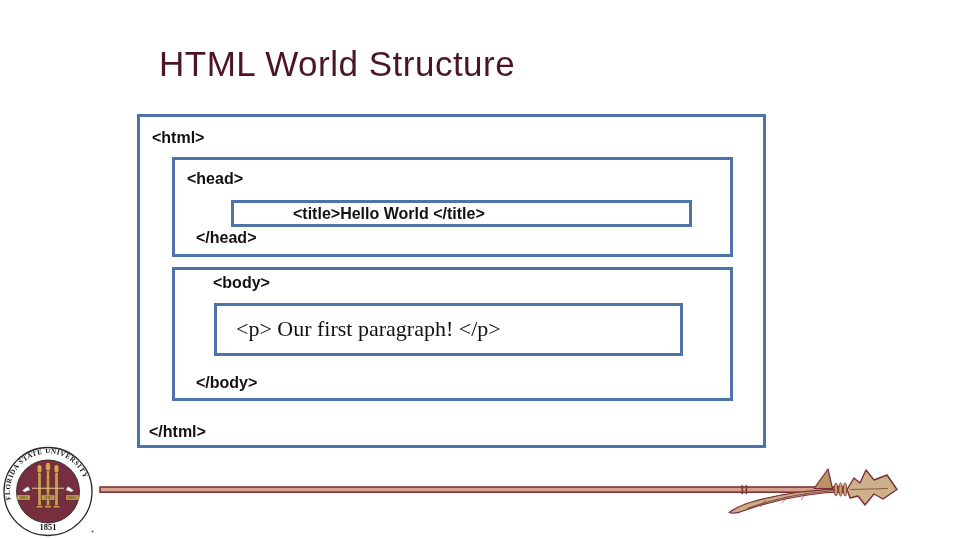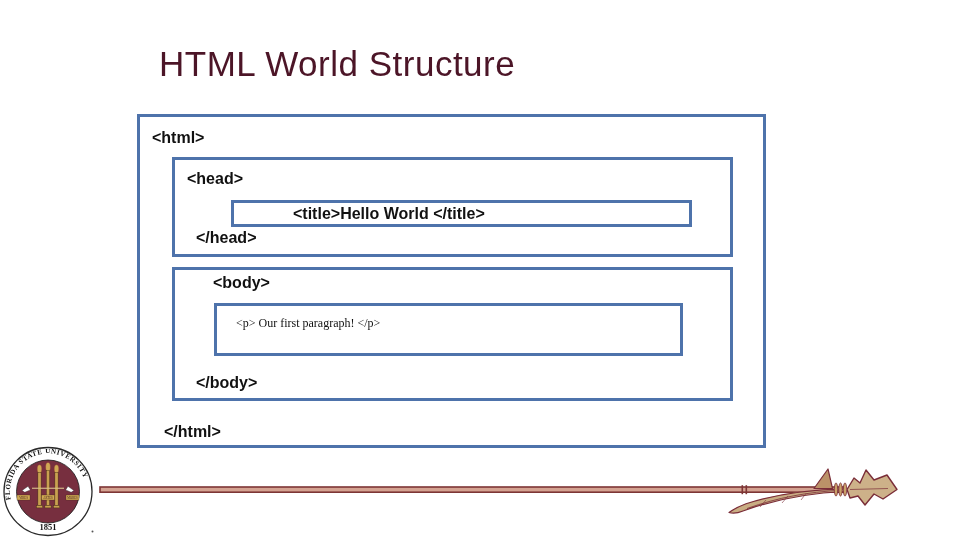--- a/index.html
+++ b/index.html
@@ -37,7 +37,7 @@
   .tag-p-line {
     position: absolute; left: 236px; top: 316px;
     font-family: "Liberation Serif", serif; font-weight: 400;
-    font-size: 12px; color: #111111; white-space: pre;
+    font-size: 22px; color: #111111; white-space: pre;
   }
 
   .seal { position: absolute; left: 1px; top: 444px; width: 94px; height: 95px; }

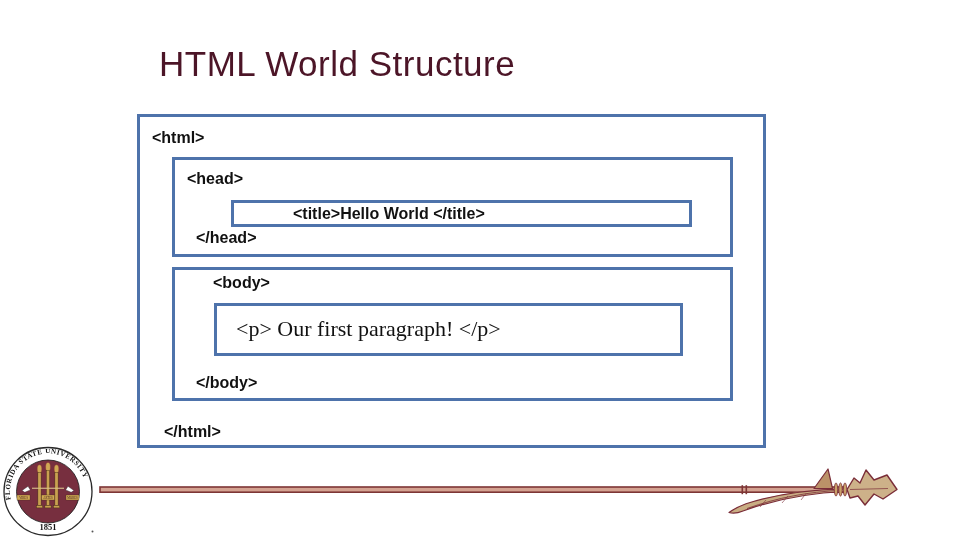--- a/index.html
+++ b/index.html
@@ -32,7 +32,7 @@
   .tag-head-close { left: 196px; top: 229px; }
   .tag-body-open  { left: 196px; top: 274px; margin-left: 17px; }
   .tag-body-close { left: 196px; top: 374px; }
-  .tag-html-close { left: 164px; top: 423px; }
+  .tag-html-close { left: 149px; top: 423px; }
 
   .tag-p-line {
     position: absolute; left: 236px; top: 316px;

